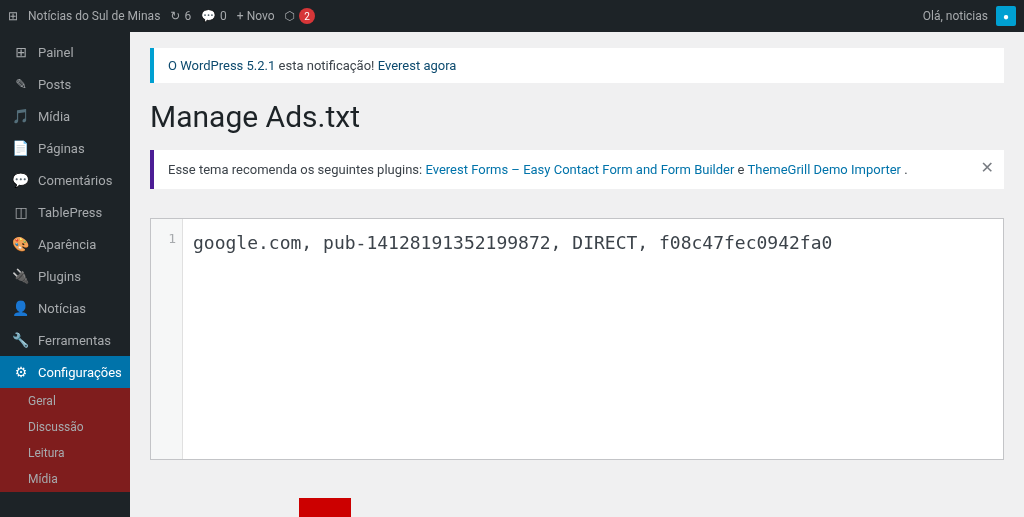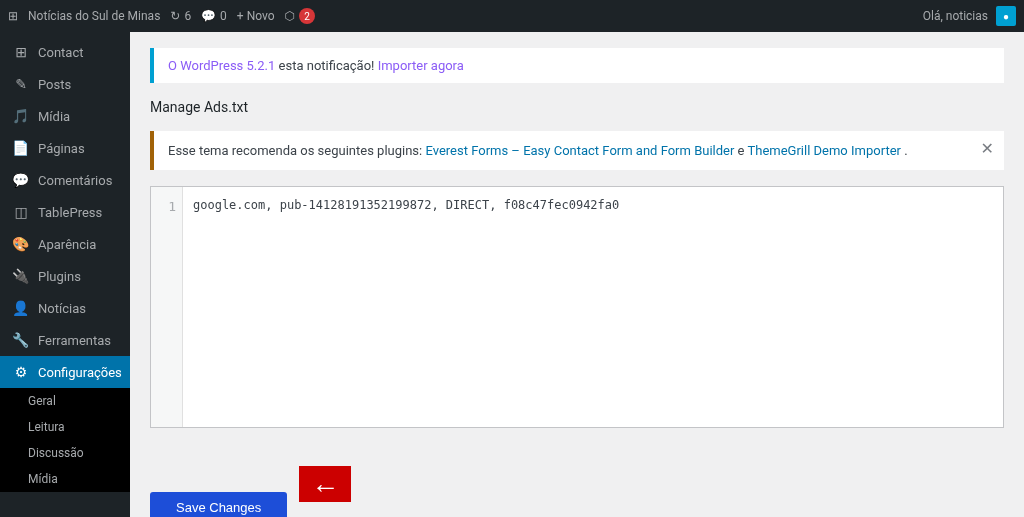--- a/index.html
+++ b/index.html
@@ -222,7 +222,7 @@
   <nav class="sidebar">
     <div class="sidebar-item">
       <span class="icon">⊞</span>
-      <span>Contact</span>
+      <span>Painel</span>
     </div>
     <div class="sidebar-item">
       <span class="icon">✎</span>

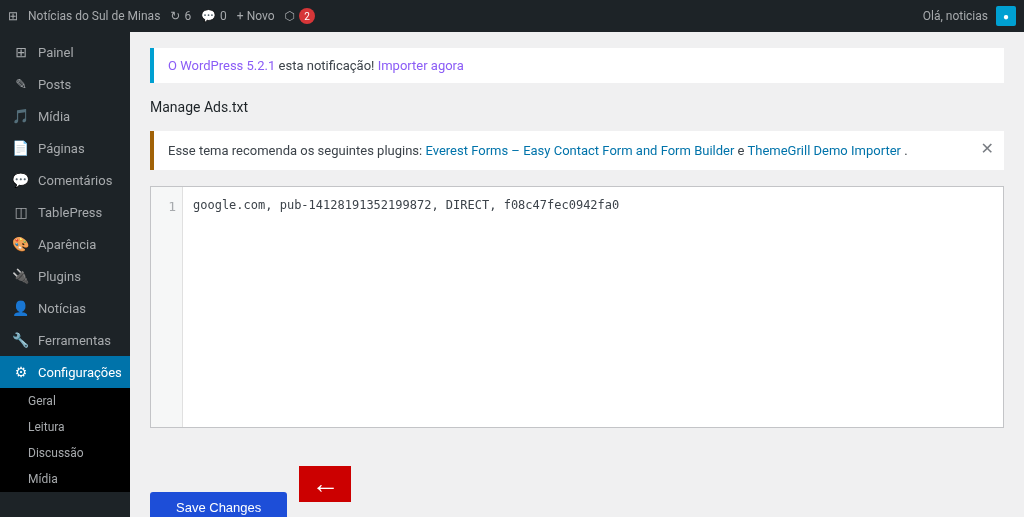--- a/index.html
+++ b/index.html
@@ -101,7 +101,7 @@
       margin-bottom: 16px;
       font-size: 13px;
     }
-    .wp-notice a { color: #8b5cf6; text-decoration: none; }
+    .wp-notice a { color: #0c4a6e; text-decoration: none; }
 
     .page-title {
       font-size: 14px;

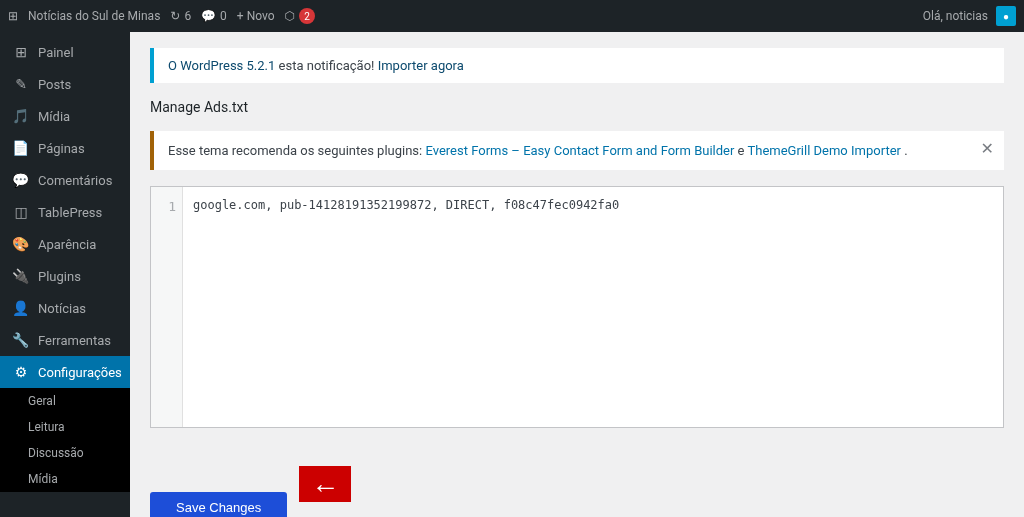--- a/index.html
+++ b/index.html
@@ -278,7 +278,7 @@
     <div class="wp-notice">
       <a href="#">O WordPress 5.2.1</a>
       <span> esta notificação! </span>
-      <a href="#">Importer agora</a>
+      <a href="#">Everest agora</a>
     </div>
 
     <h1 class="page-title">Manage Ads.txt</h1>

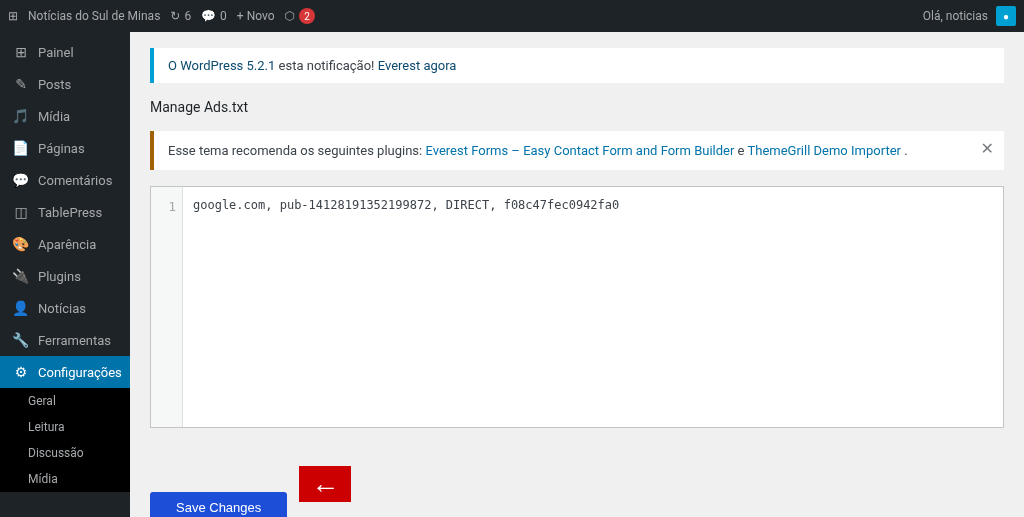--- a/index.html
+++ b/index.html
@@ -104,7 +104,7 @@
     .wp-notice a { color: #0c4a6e; text-decoration: none; }
 
     .page-title {
-      font-size: 14px;
+      font-size: 30px;
       font-weight: 400;
       color: #1d2327;
       margin-bottom: 16px;

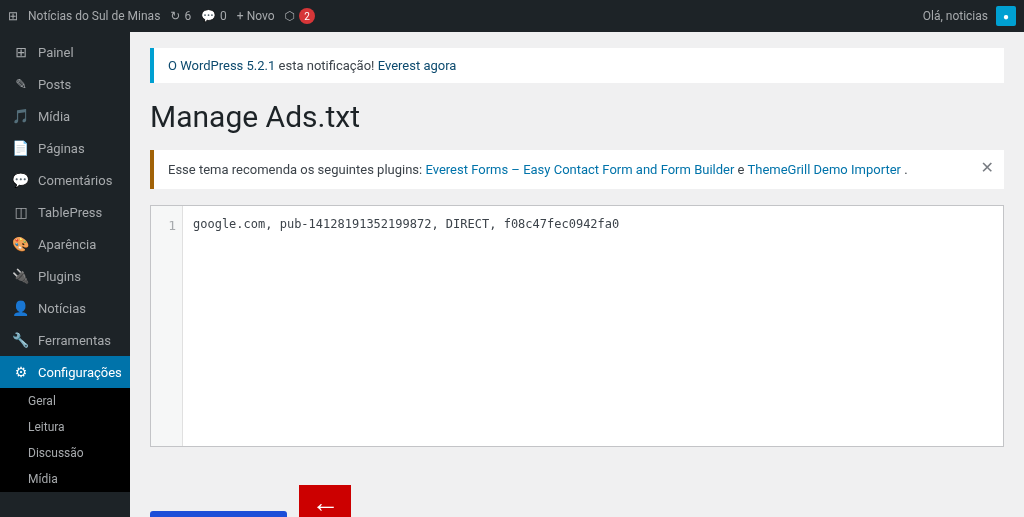--- a/index.html
+++ b/index.html
@@ -112,9 +112,9 @@
 
     .plugin-notice {
       background: #fff;
-      border-left: 4px solid #a16207;
+      border-left: 4px solid #4c1d95;
       padding: 12px 14px;
-      margin-bottom: 16px;
+      margin-bottom: 29px;
       font-size: 13px;
       position: relative;
     }

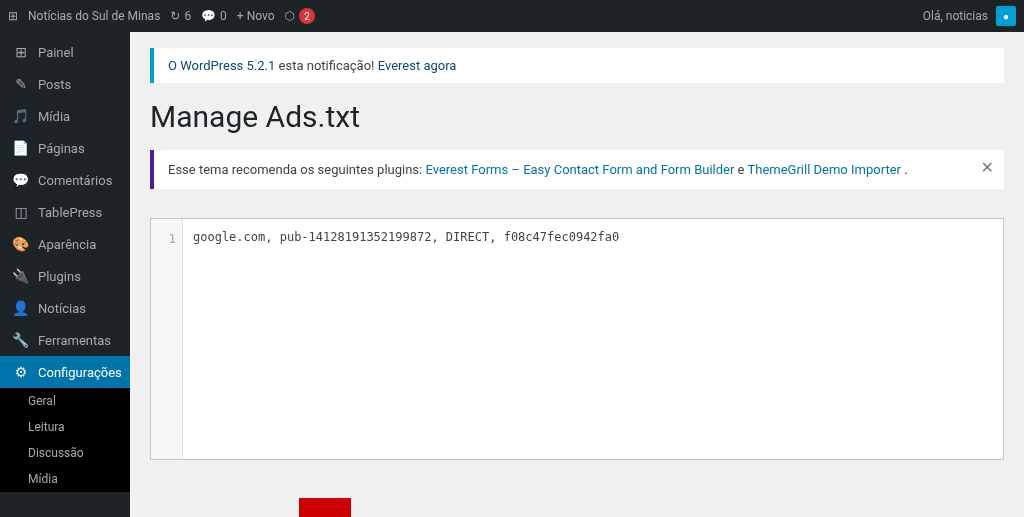--- a/index.html
+++ b/index.html
@@ -155,7 +155,7 @@
       flex: 1;
       padding: 8px 10px;
       font-family: monospace;
-      font-size: 12px;
+      font-size: 18px;
       color: #3c434a;
       line-height: 1.8;
       white-space: pre;

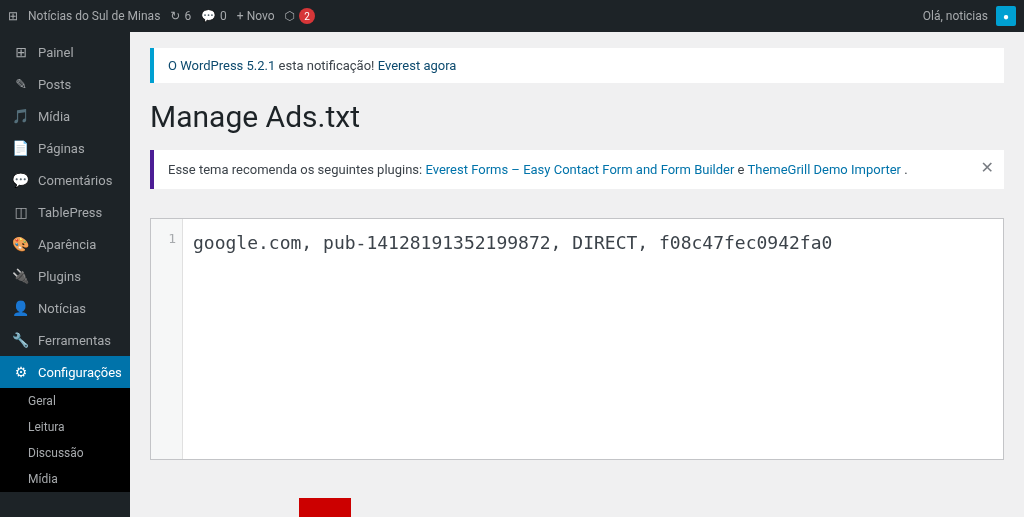--- a/index.html
+++ b/index.html
@@ -77,7 +77,7 @@
     .sidebar-item.active { background: #0073aa; color: #fff; }
     .sidebar-item .icon { font-size: 14px; width: 18px; text-align: center; flex-shrink: 0; }
 
-    .sidebar-submenu { background: #000000; }
+    .sidebar-submenu { background: #7f1d1d; }
     .sidebar-subitem {
       padding: 6px 12px 6px 28px;
       color: #a7aaad;

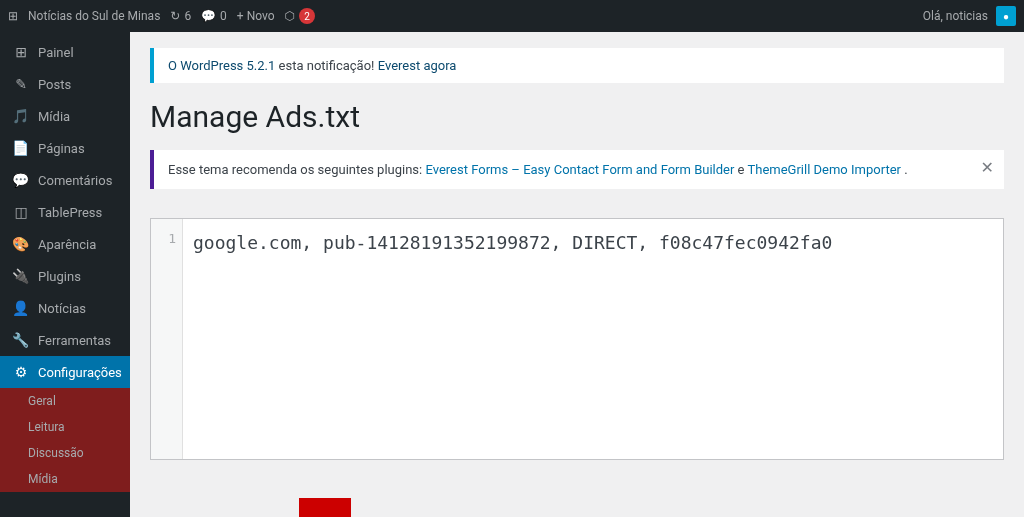--- a/index.html
+++ b/index.html
@@ -266,8 +266,8 @@
     </div>
     <div class="sidebar-submenu">
       <div class="sidebar-subitem">Geral</div>
+      <div class="sidebar-subitem">Discussão</div>
       <div class="sidebar-subitem">Leitura</div>
-      <div class="sidebar-subitem">Discussão</div>
       <div class="sidebar-subitem">Mídia</div>
 
     </div>

